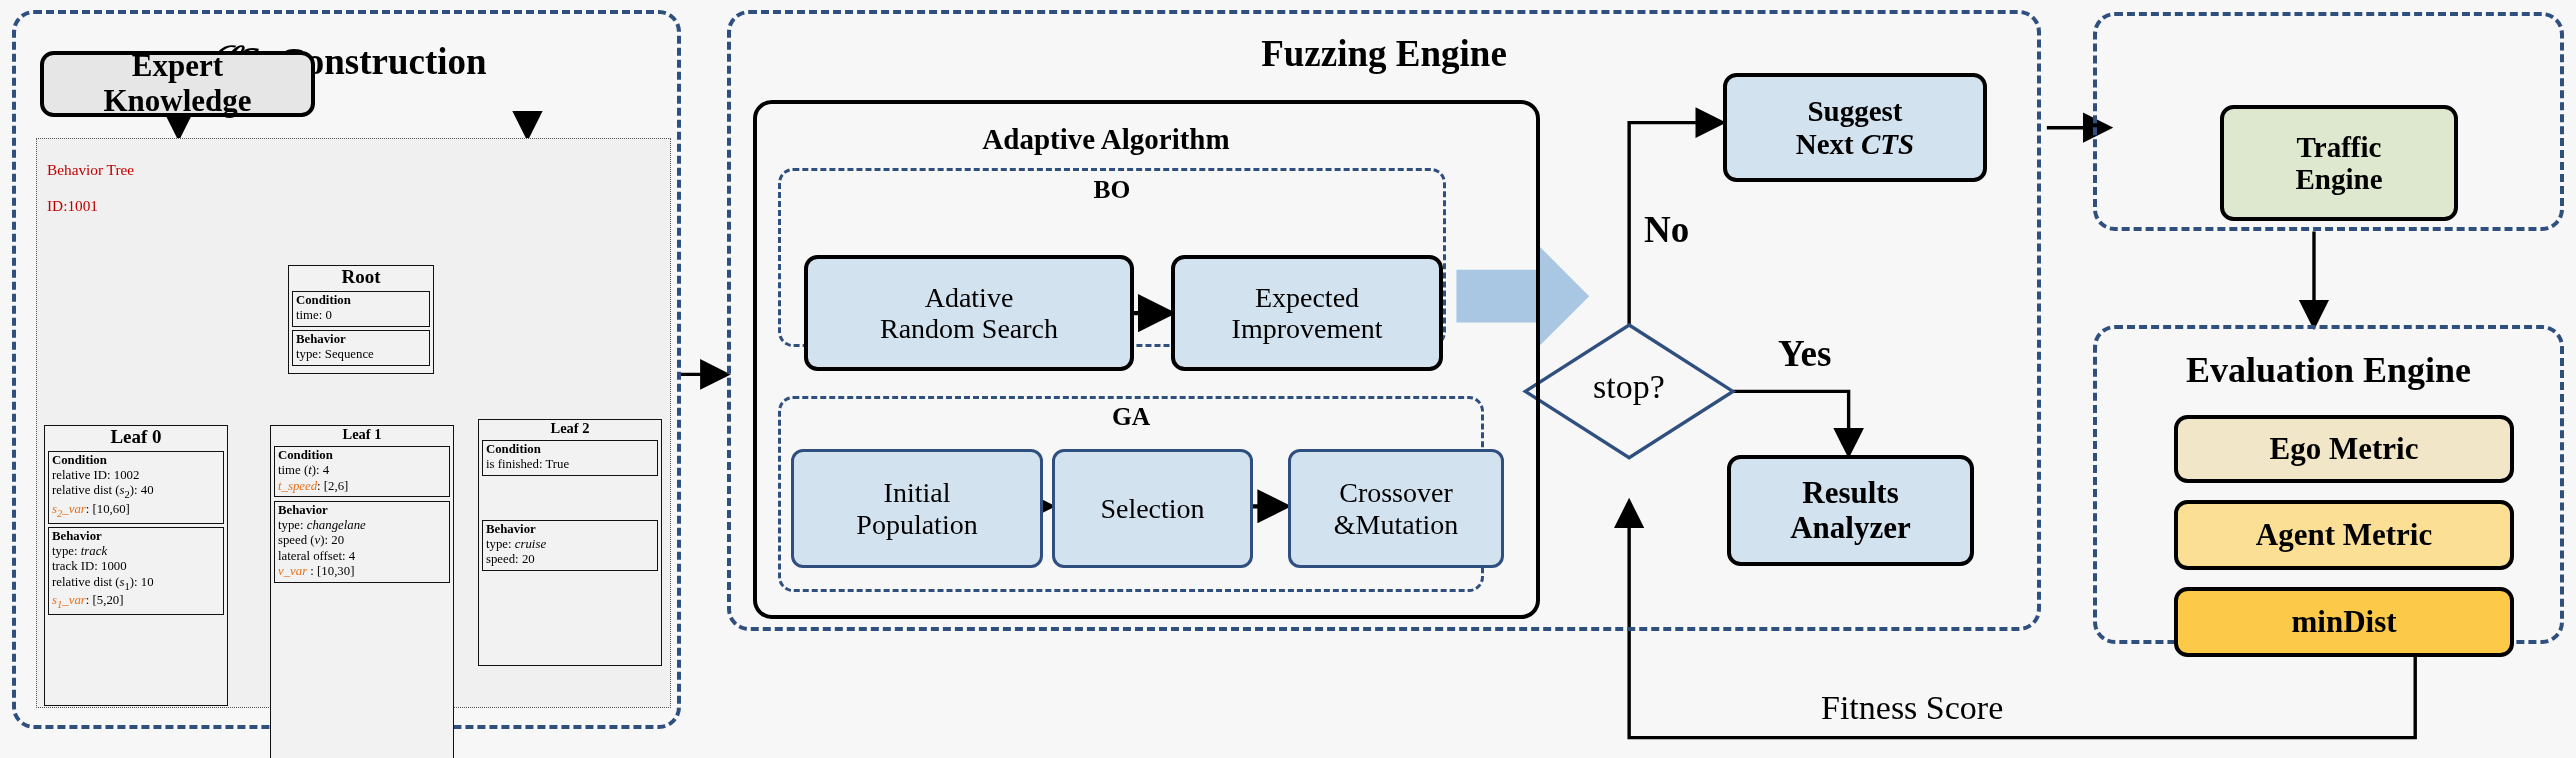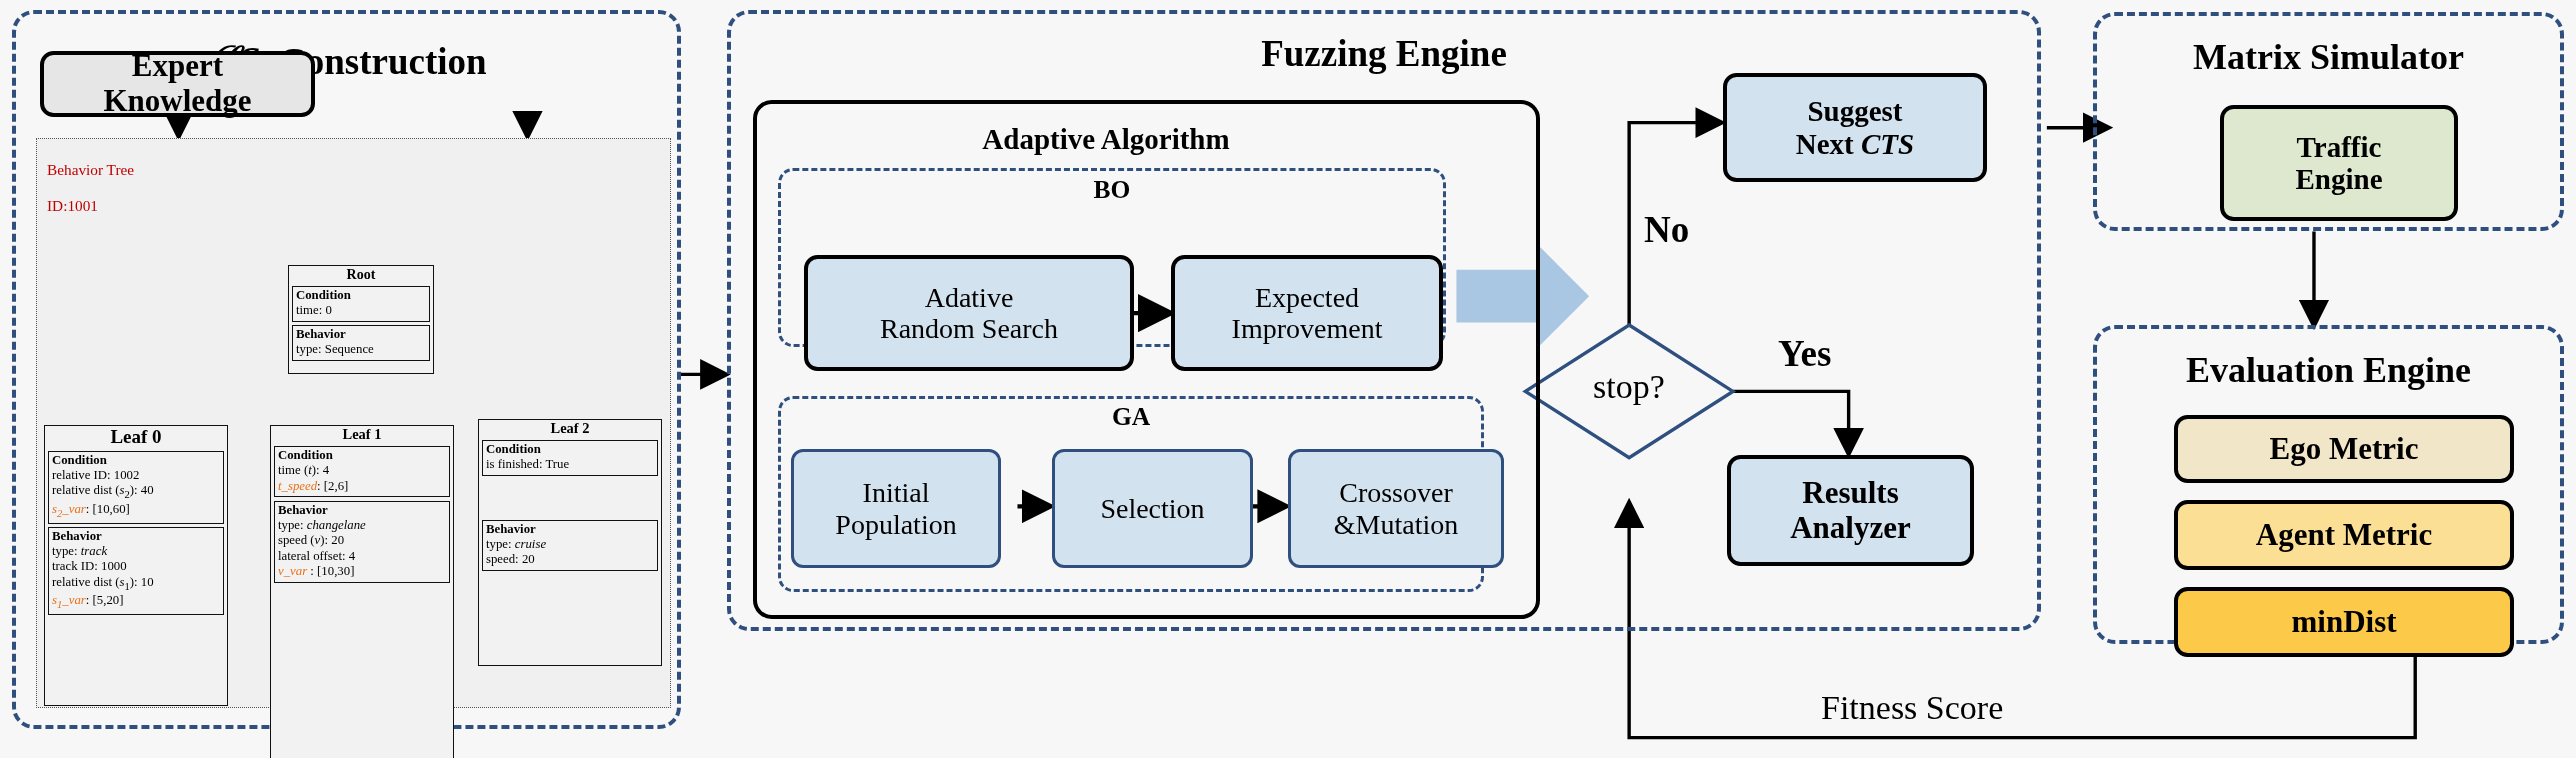--- a/index.html
+++ b/index.html
@@ -248,9 +248,6 @@
   </div>
 
   <div class="panel" style="left:2093px;top:12px;width:471px;height:219px;"></div>
-  <div class="panel-title" style="left:2093px;top:36px;width:471px;font-size:36px;">
-    <span>Matrix Simulator</span>
-  </div>
   <div class="box rounded green bold" style="left:2220px;top:105px;width:238px;height:116px;font-size:29px;flex-direction:column;">
     <div>Traffic</div>
     <div>Engine</div>

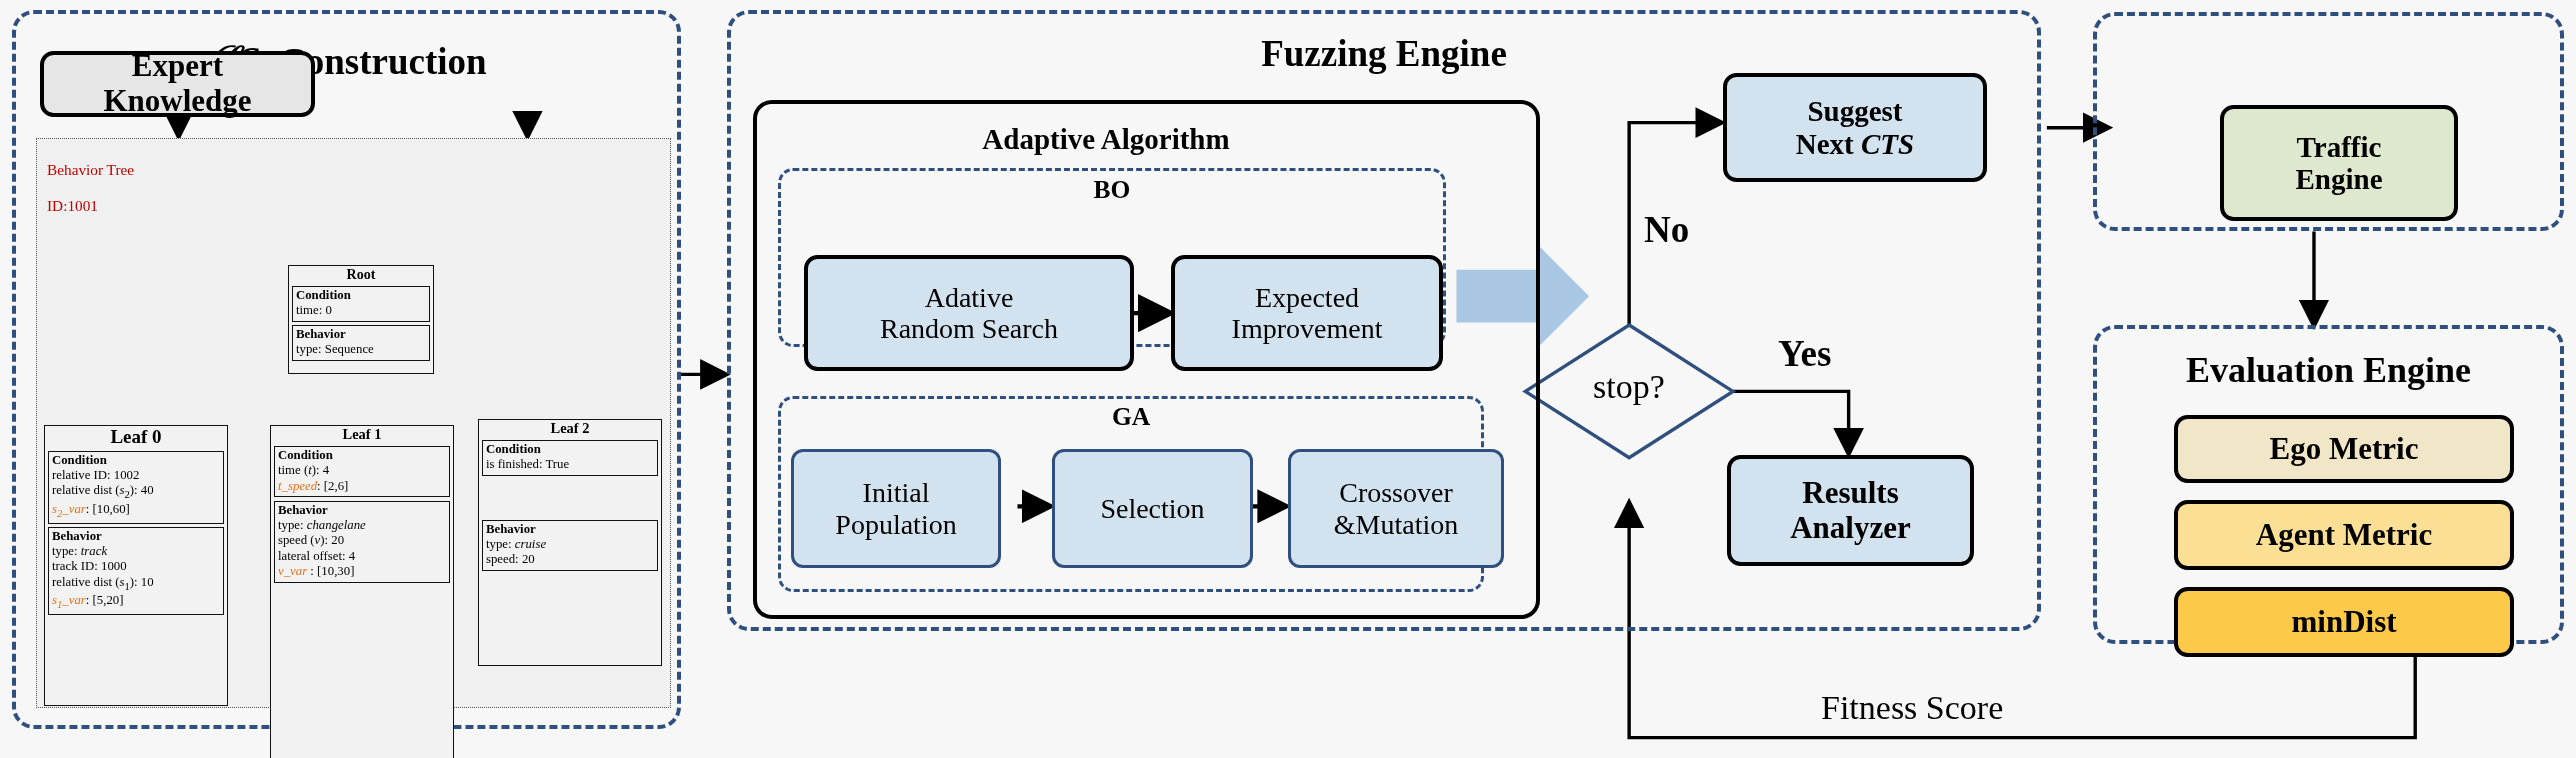--- a/index.html
+++ b/index.html
@@ -123,7 +123,7 @@
   </div>
 
   <div class="bt-node" style="left:288px;top:265px;width:146px;height:109px;">
-    <div class="bt-node-title" style="font-size:14px;">Root</div>
+    <div class="bt-node-title" style="font-size:19px;">Root</div>
     <div class="bt-sec" style="font-size:12.8px;">
       <span class="hd">Condition</span>
       <span class="ln">time: 0</span>

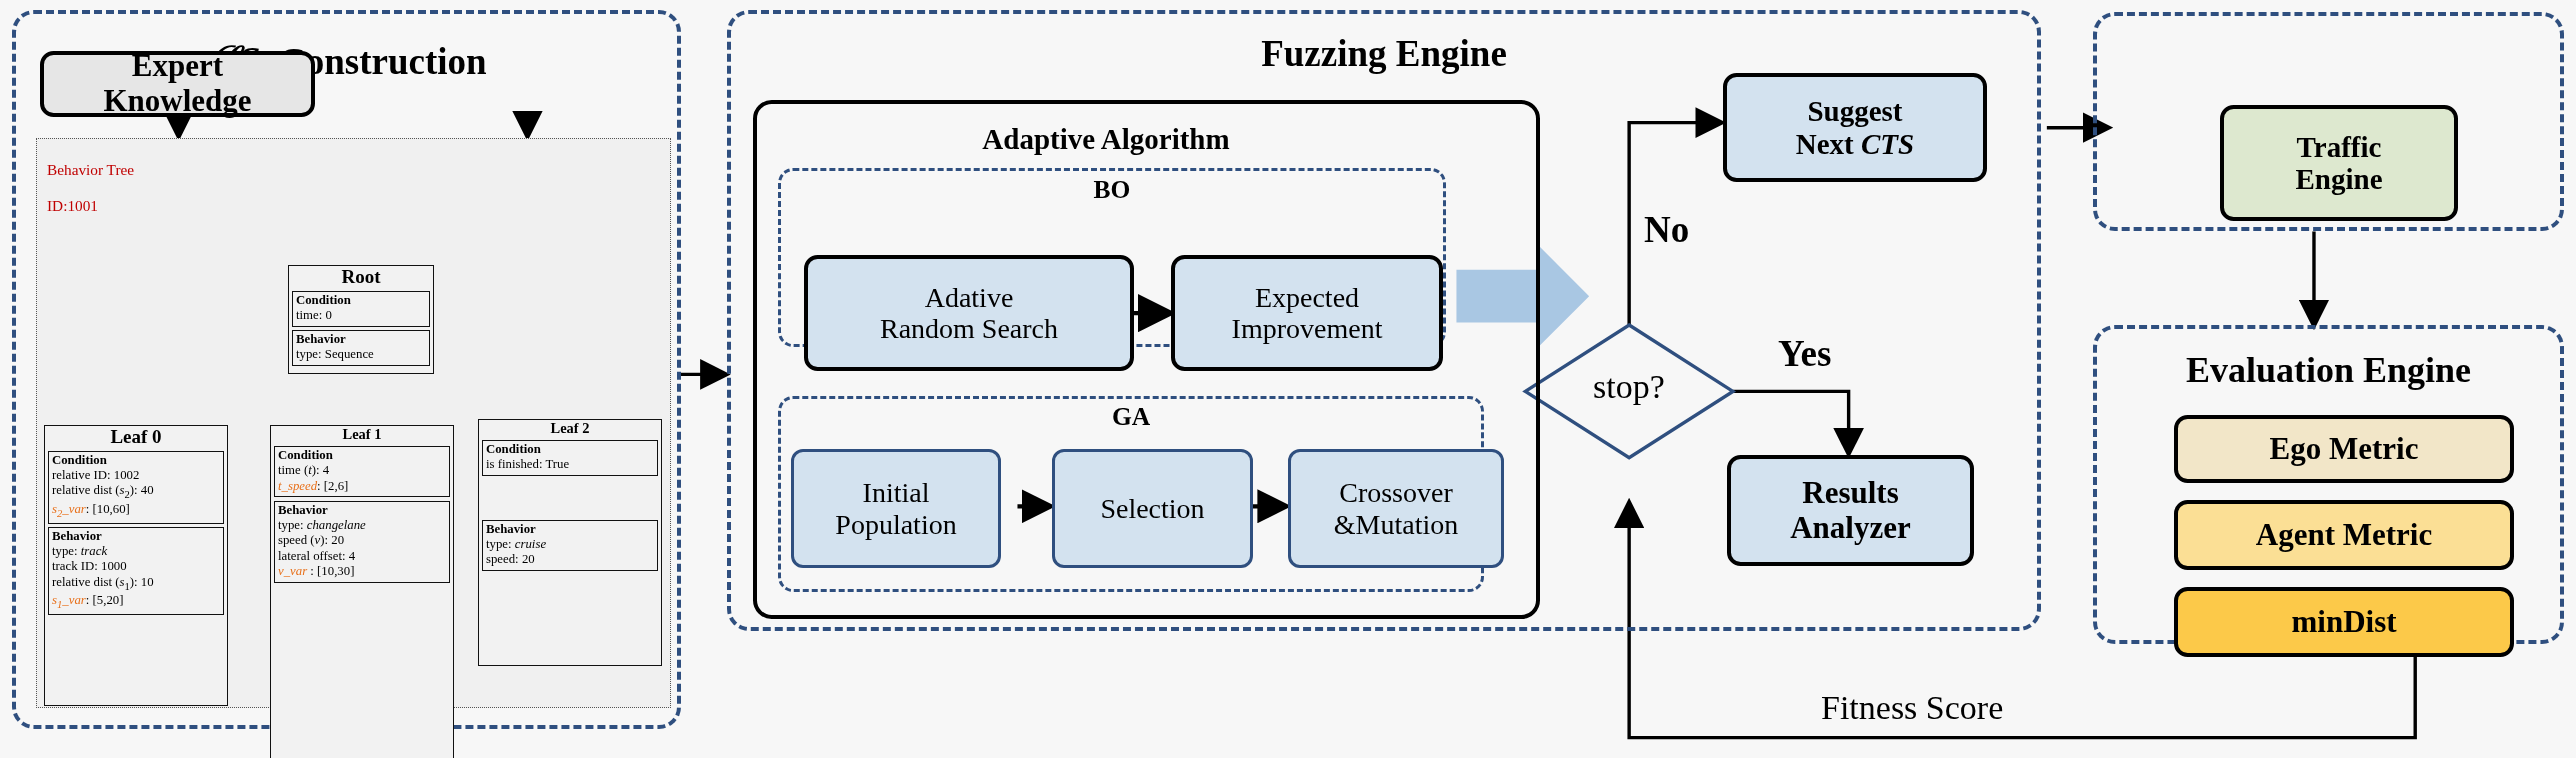--- a/index.html
+++ b/index.html
@@ -207,7 +207,7 @@
   <div class="subpanel-title" style="left:778px;top:402px;width:706px;font-size:25.5px;">
     <span>GA</span>
   </div>
-  <div class="box blueline" style="left:791px;top:449px;width:210px;height:119px;font-size:28px;flex-direction:column;">
+  <div class="box blueline" style="left:791px;top:449px;width:252px;height:119px;font-size:28px;flex-direction:column;">
     <div>Initial</div>
     <div>Population</div>
   </div>

